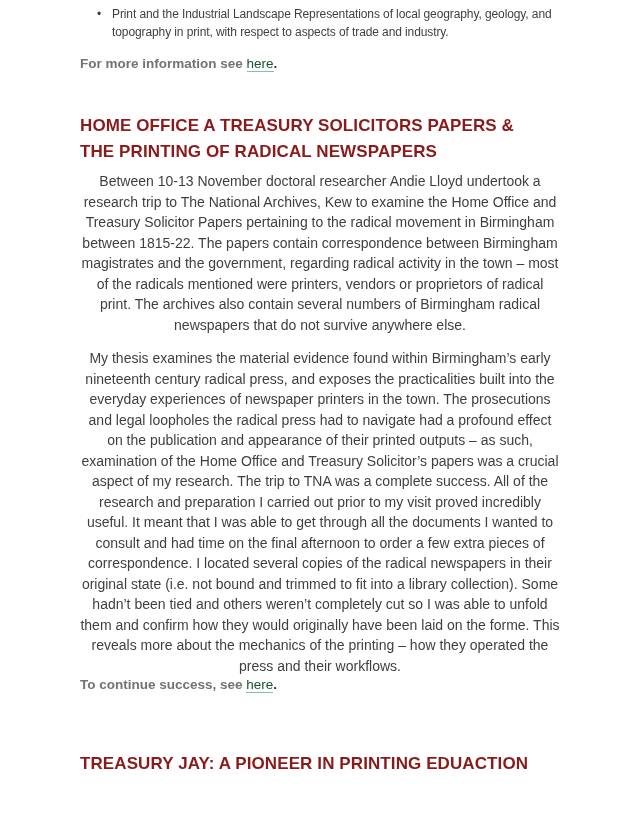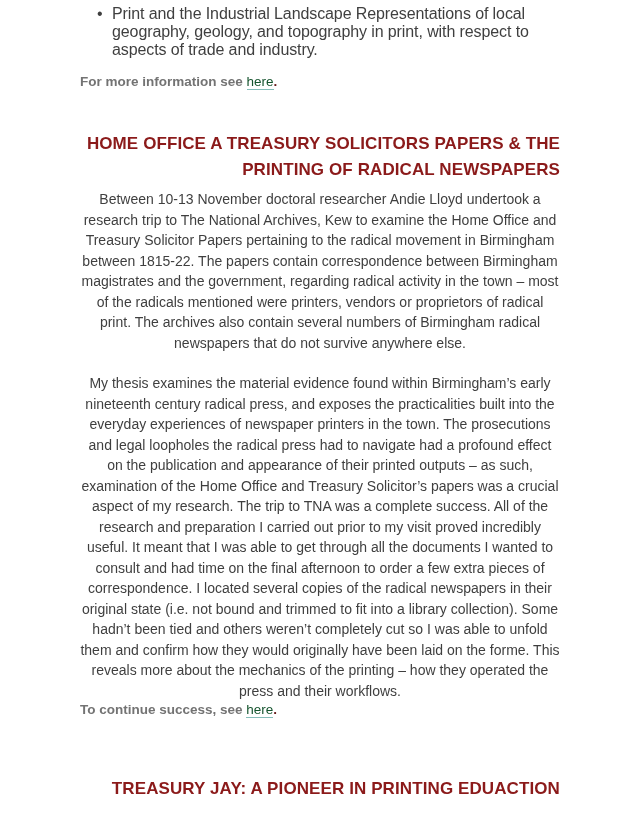--- a/index.html
+++ b/index.html
@@ -20,7 +20,7 @@
   }
   ul.bullets li {
     position: relative;
-    font-size: 16px;
+    font-size: 12px;
     line-height: 18px;
     letter-spacing: -0.1px;
     margin: 0 0 11px 0;

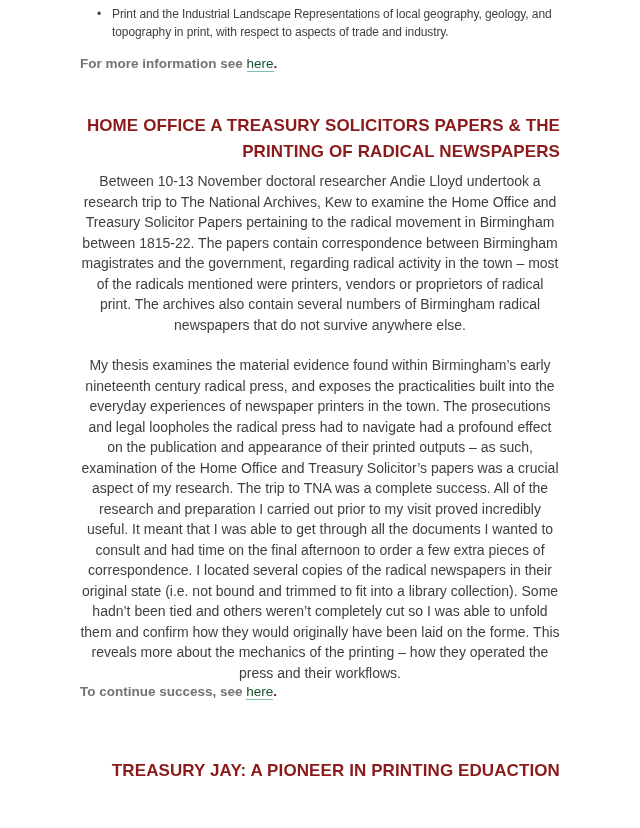--- a/index.html
+++ b/index.html
@@ -53,13 +53,12 @@
     color: #641717;
   }
   h1.section-heading {
-    margin: 40px 0 0 0;
+    margin: 40px 8px 0 0;
     font-size: 17px;
     line-height: 26px;
     font-weight: bold;
     color: #8b1a1a;
     letter-spacing: 0.1px;
-    text-align: right;
   }
   h1.section-heading.second {
     margin-top: 57px;

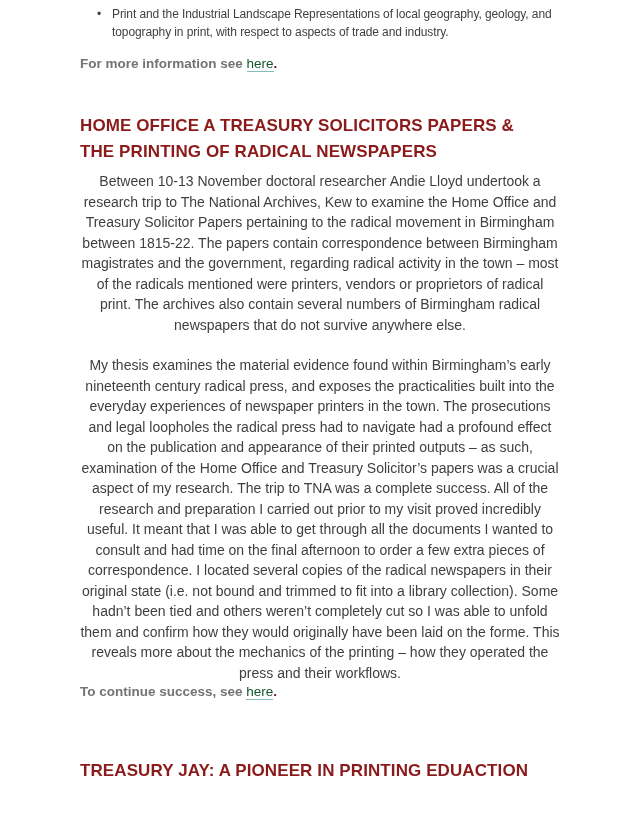--- a/index.html
+++ b/index.html
@@ -71,7 +71,7 @@
     text-align: center;
   }
   p.body-para.second {
-    margin-top: 20px;
+    margin-top: 13px;
   }
   p.lead-line.continue {
     margin-top: 0;

